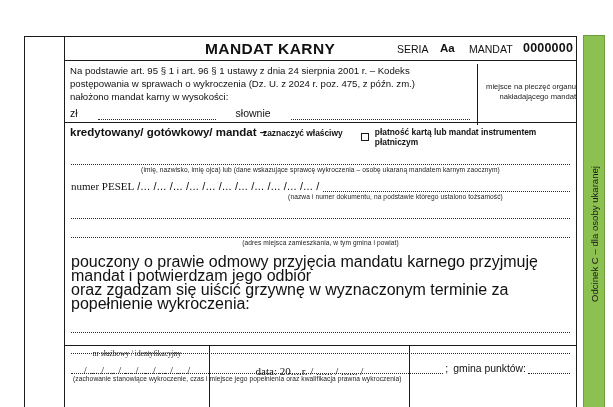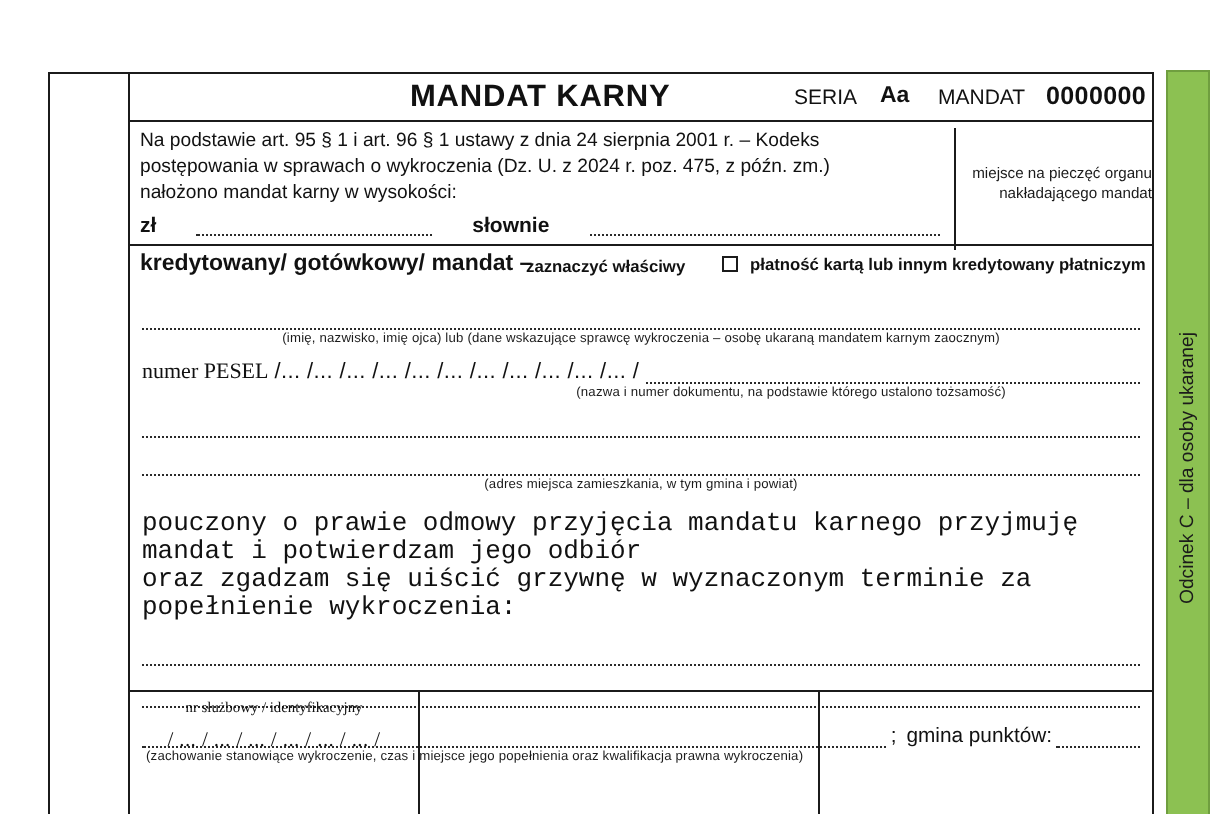--- a/index.html
+++ b/index.html
@@ -116,9 +116,8 @@
     width: 400px;
     font-size: 10.5px;
     display: flex;
-    align-items: center;
+    align-items: flex-end;
     gap: 20px;
-    font-weight: bold;
   }
   .stamp-box {
     position: absolute;

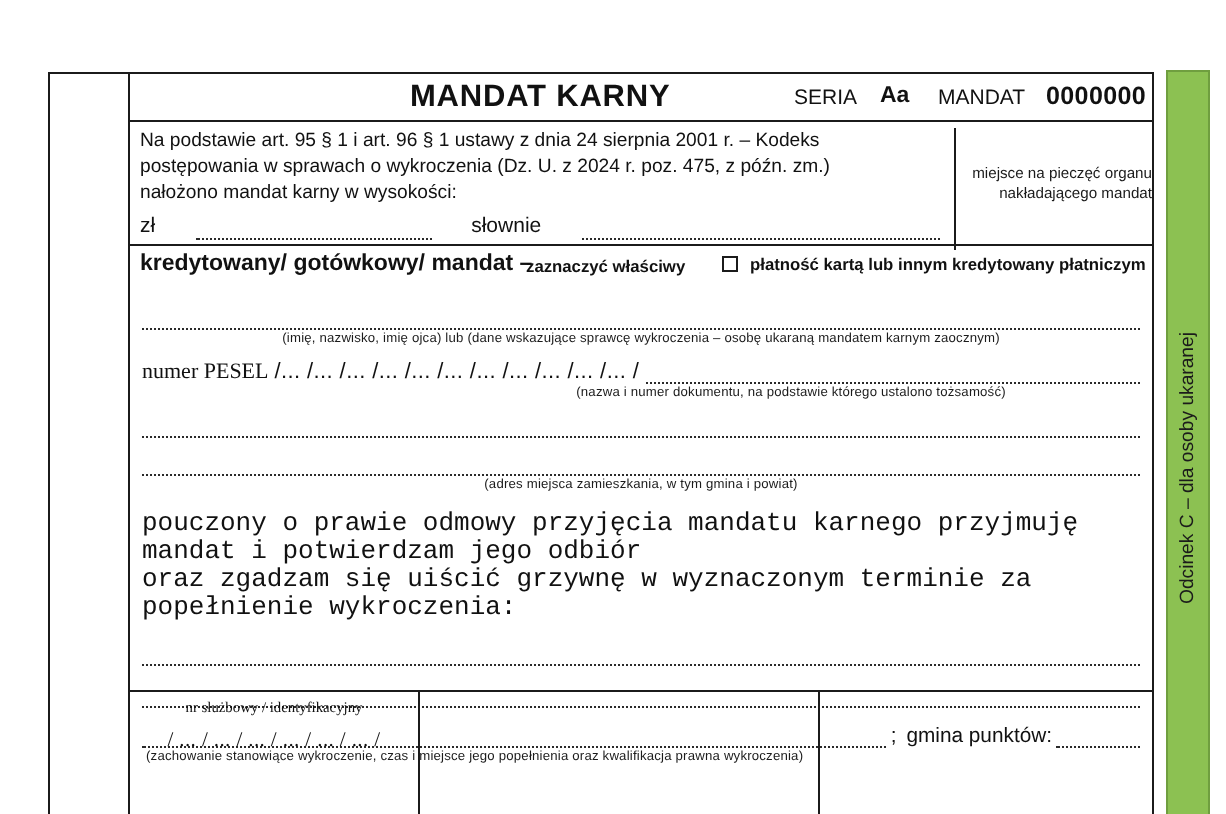--- a/index.html
+++ b/index.html
@@ -356,7 +356,7 @@
         <div class="pay-hint">zaznaczyć właściwy</div>
         <div class="pay-check-wrap">
           <span class="checkbox"></span>
-          <span class="pay-check-label">płatność kartą lub innym kredytowany płatniczym</span>
+          <span class="pay-check-label">płatność kartą lub mandat instrumentem płatniczym</span>
         </div>
       </div>
 

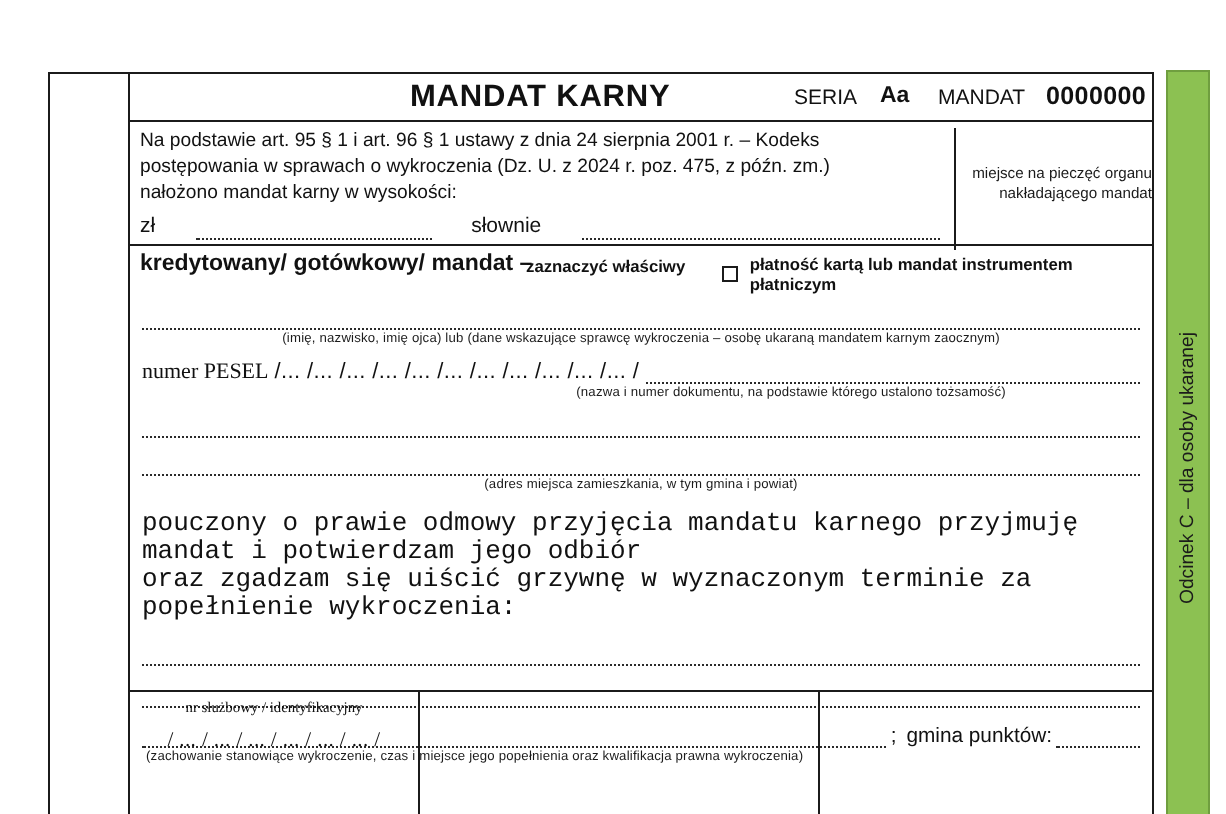--- a/index.html
+++ b/index.html
@@ -212,10 +212,9 @@
 
   
   .declaration {
-    font-size: 13px;
+    font-size: 16px;
     line-height: 14px;
     margin-top: 9px;
-    font-family: Liberation Mono, monospace;
   }
   .declaration p { margin: 0; }
 

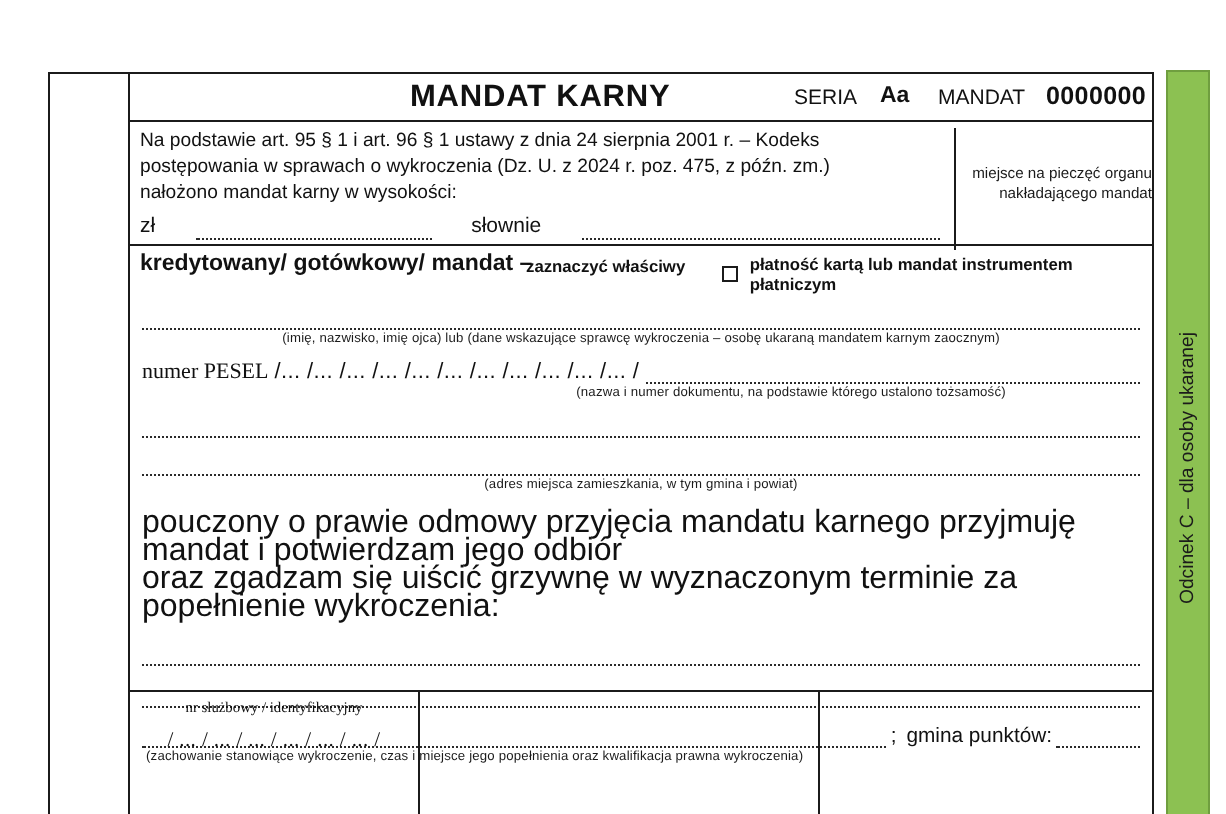--- a/index.html
+++ b/index.html
@@ -403,6 +403,7 @@
         </div>
 
         <div class="bt-cell bt-date">
+          <div class="bt-date-text">data: 20....r. / ...... / ...... /</div>
           <div class="bt-foot">
             <div class="dline"></div>
           </div>

